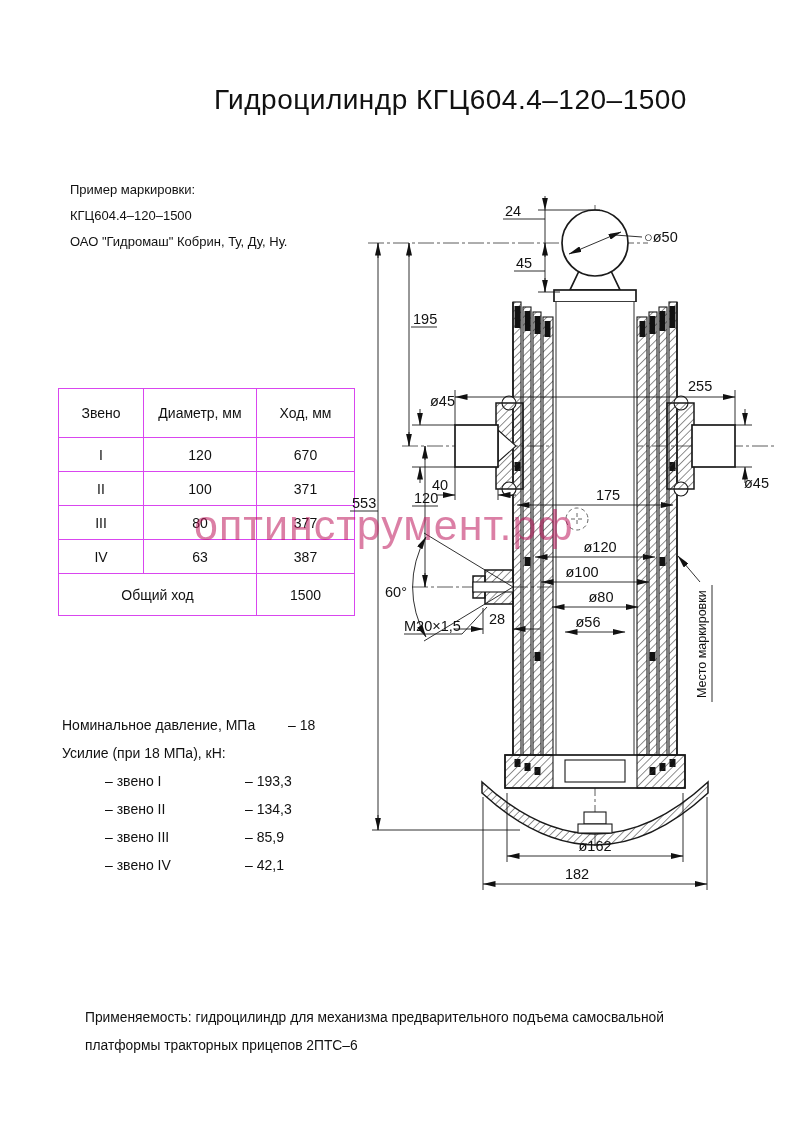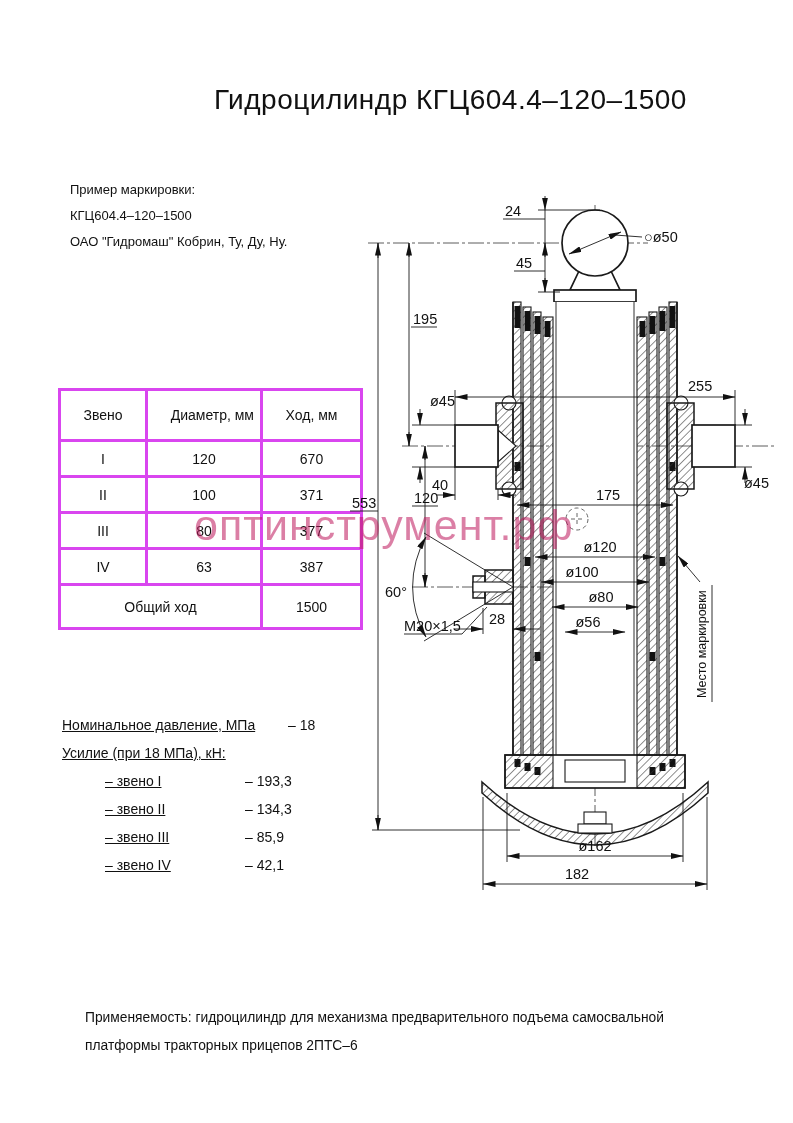--- a/index.html
+++ b/index.html
@@ -11,7 +11,7 @@
   #marking{top:177px;left:70px;font-size:13px;line-height:26px;white-space:nowrap;}
   
   #spec-table{top:388px;left:58px;border-collapse:collapse;font-size:14px;}
-  #spec-table td,#spec-table th{border:3px solid #d946ef;text-align:center;font-weight:normal;padding:0 6px;}
+  #spec-table td,#spec-table th{border:1px solid #d946ef;text-align:center;font-weight:normal;padding:0 6px;}
   #spec-table th{height:48px;}
   #spec-table td{height:33px;}
   #spec-table .c0{width:72px;} #spec-table .c1{width:100px;text-align:right;} #spec-table .c2{width:85px;}

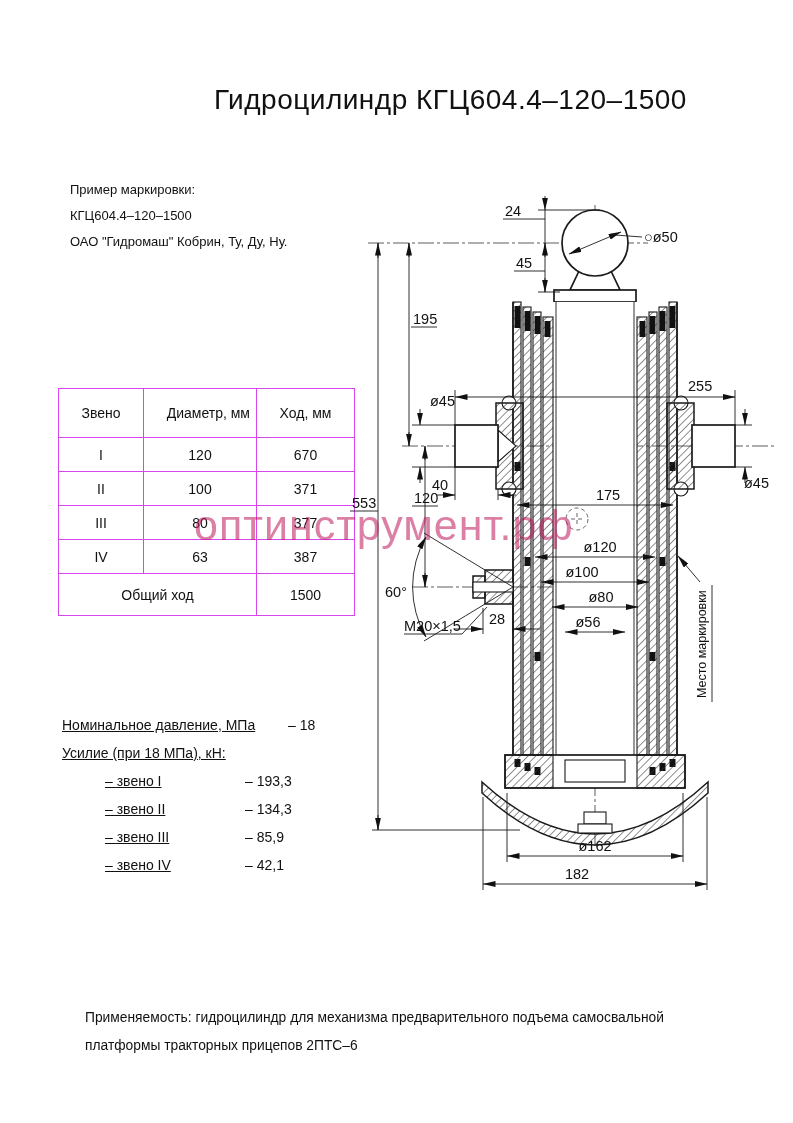--- a/index.html
+++ b/index.html
@@ -14,7 +14,7 @@
   #spec-table td,#spec-table th{border:1px solid #d946ef;text-align:center;font-weight:normal;padding:0 6px;}
   #spec-table th{height:48px;}
   #spec-table td{height:33px;}
-  #spec-table .c0{width:72px;} #spec-table .c1{width:100px;text-align:right;} #spec-table .c2{width:85px;}
+  #spec-table .c0{width:72px;} #spec-table .c1{width:100px;} #spec-table .c2{width:85px;}
   #spec-table tr.footer td{height:41px;margin-left:28px;}
   
   #specs{top:711px;left:62px;width:330px;font-size:14px;text-decoration:underline;}

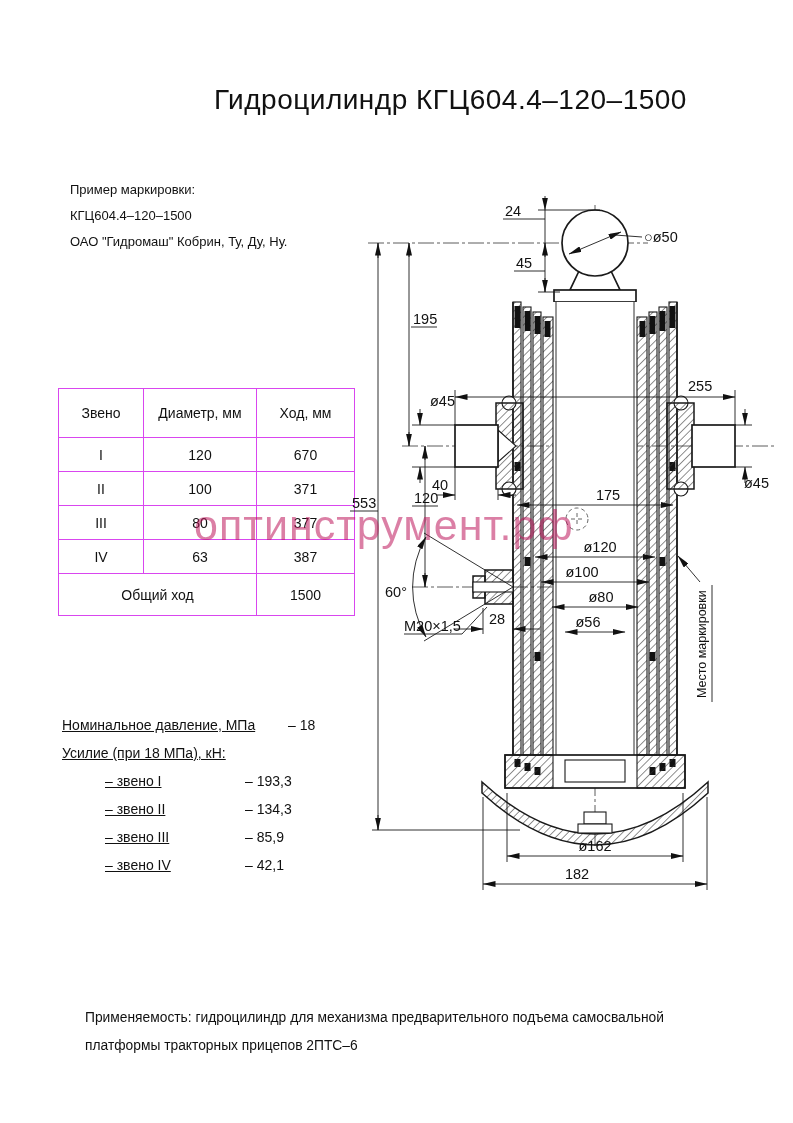--- a/index.html
+++ b/index.html
@@ -17,7 +17,7 @@
   #spec-table .c0{width:72px;} #spec-table .c1{width:100px;} #spec-table .c2{width:85px;}
   #spec-table tr.footer td{height:41px;margin-left:28px;}
   
-  #specs{top:711px;left:62px;width:330px;font-size:14px;text-decoration:underline;}
+  #specs{top:711px;left:62px;width:330px;font-size:14px;}
   .spec-row{position:relative;height:28px;line-height:28px;white-space:nowrap;}
   .spec-row .val{position:absolute;left:226px;top:0;}
   .spec-row.ind{padding-left:43px;}

